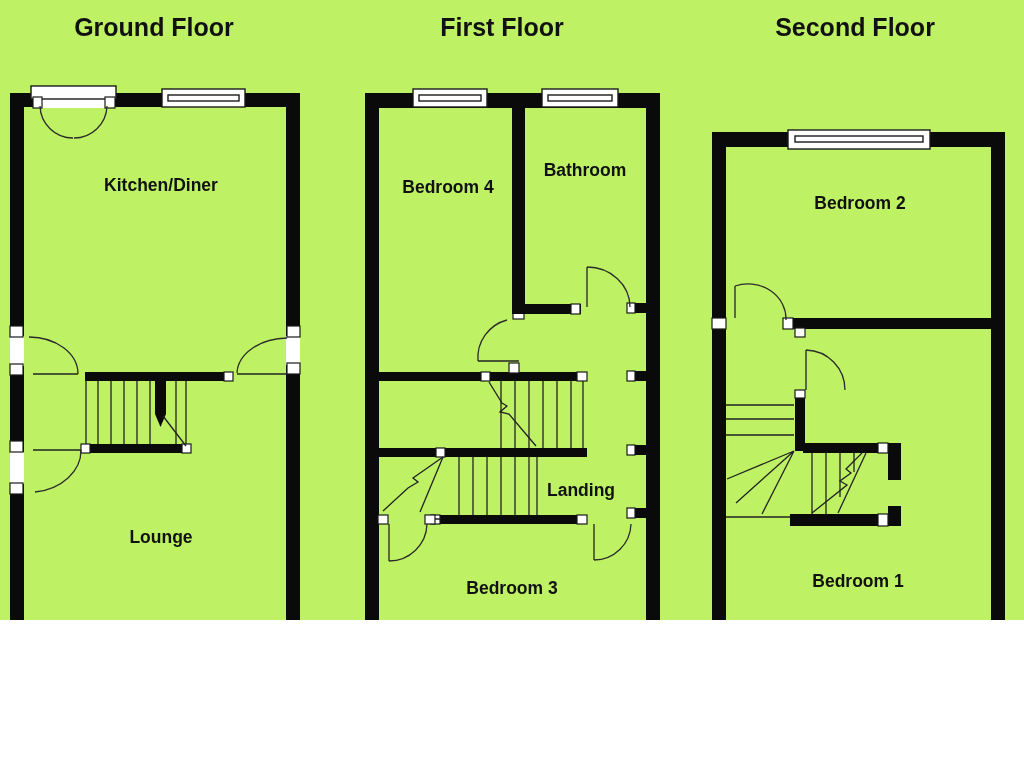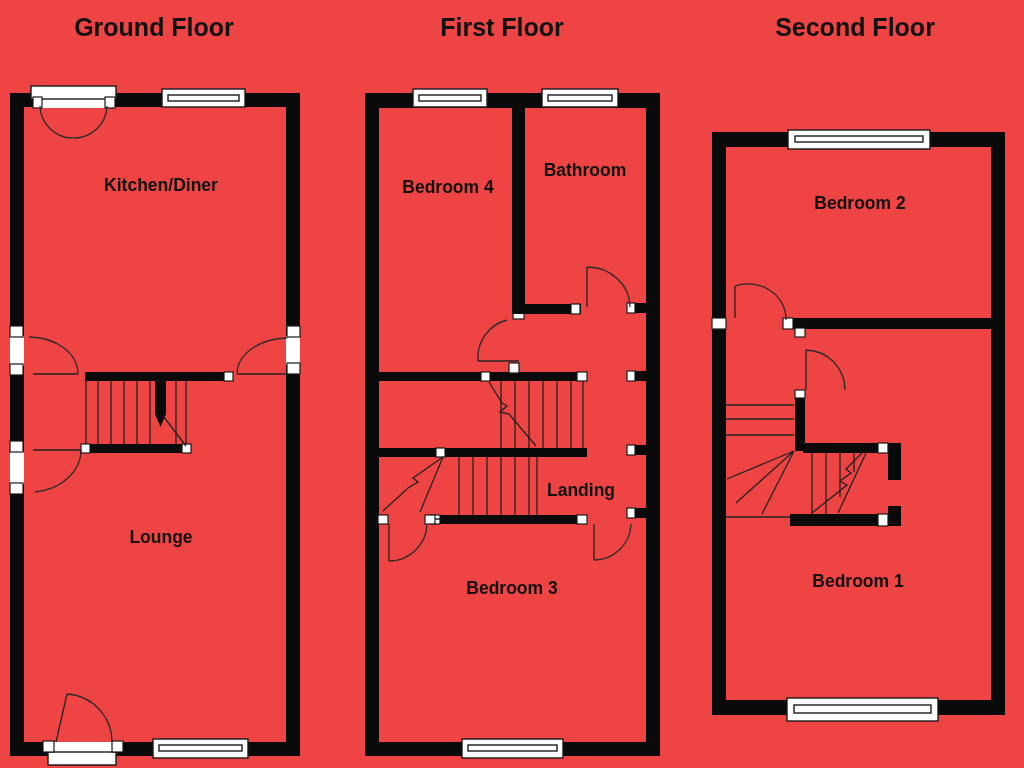--- a/index.html
+++ b/index.html
@@ -3,7 +3,7 @@
 <meta charset="utf-8">
 <style>
   html,body{margin:0;padding:0;background:#ffffff;}
-  .stage{position:relative;width:1024px;height:768px;background:#ef4444;overflow:hidden;
+  .stage{position:relative;width:1024px;height:620px;background:#bef264;overflow:hidden;
          font-family:"Liberation Sans",sans-serif;}
   svg{display:block}
   .wall{fill:#0a0a0a;stroke:none}

